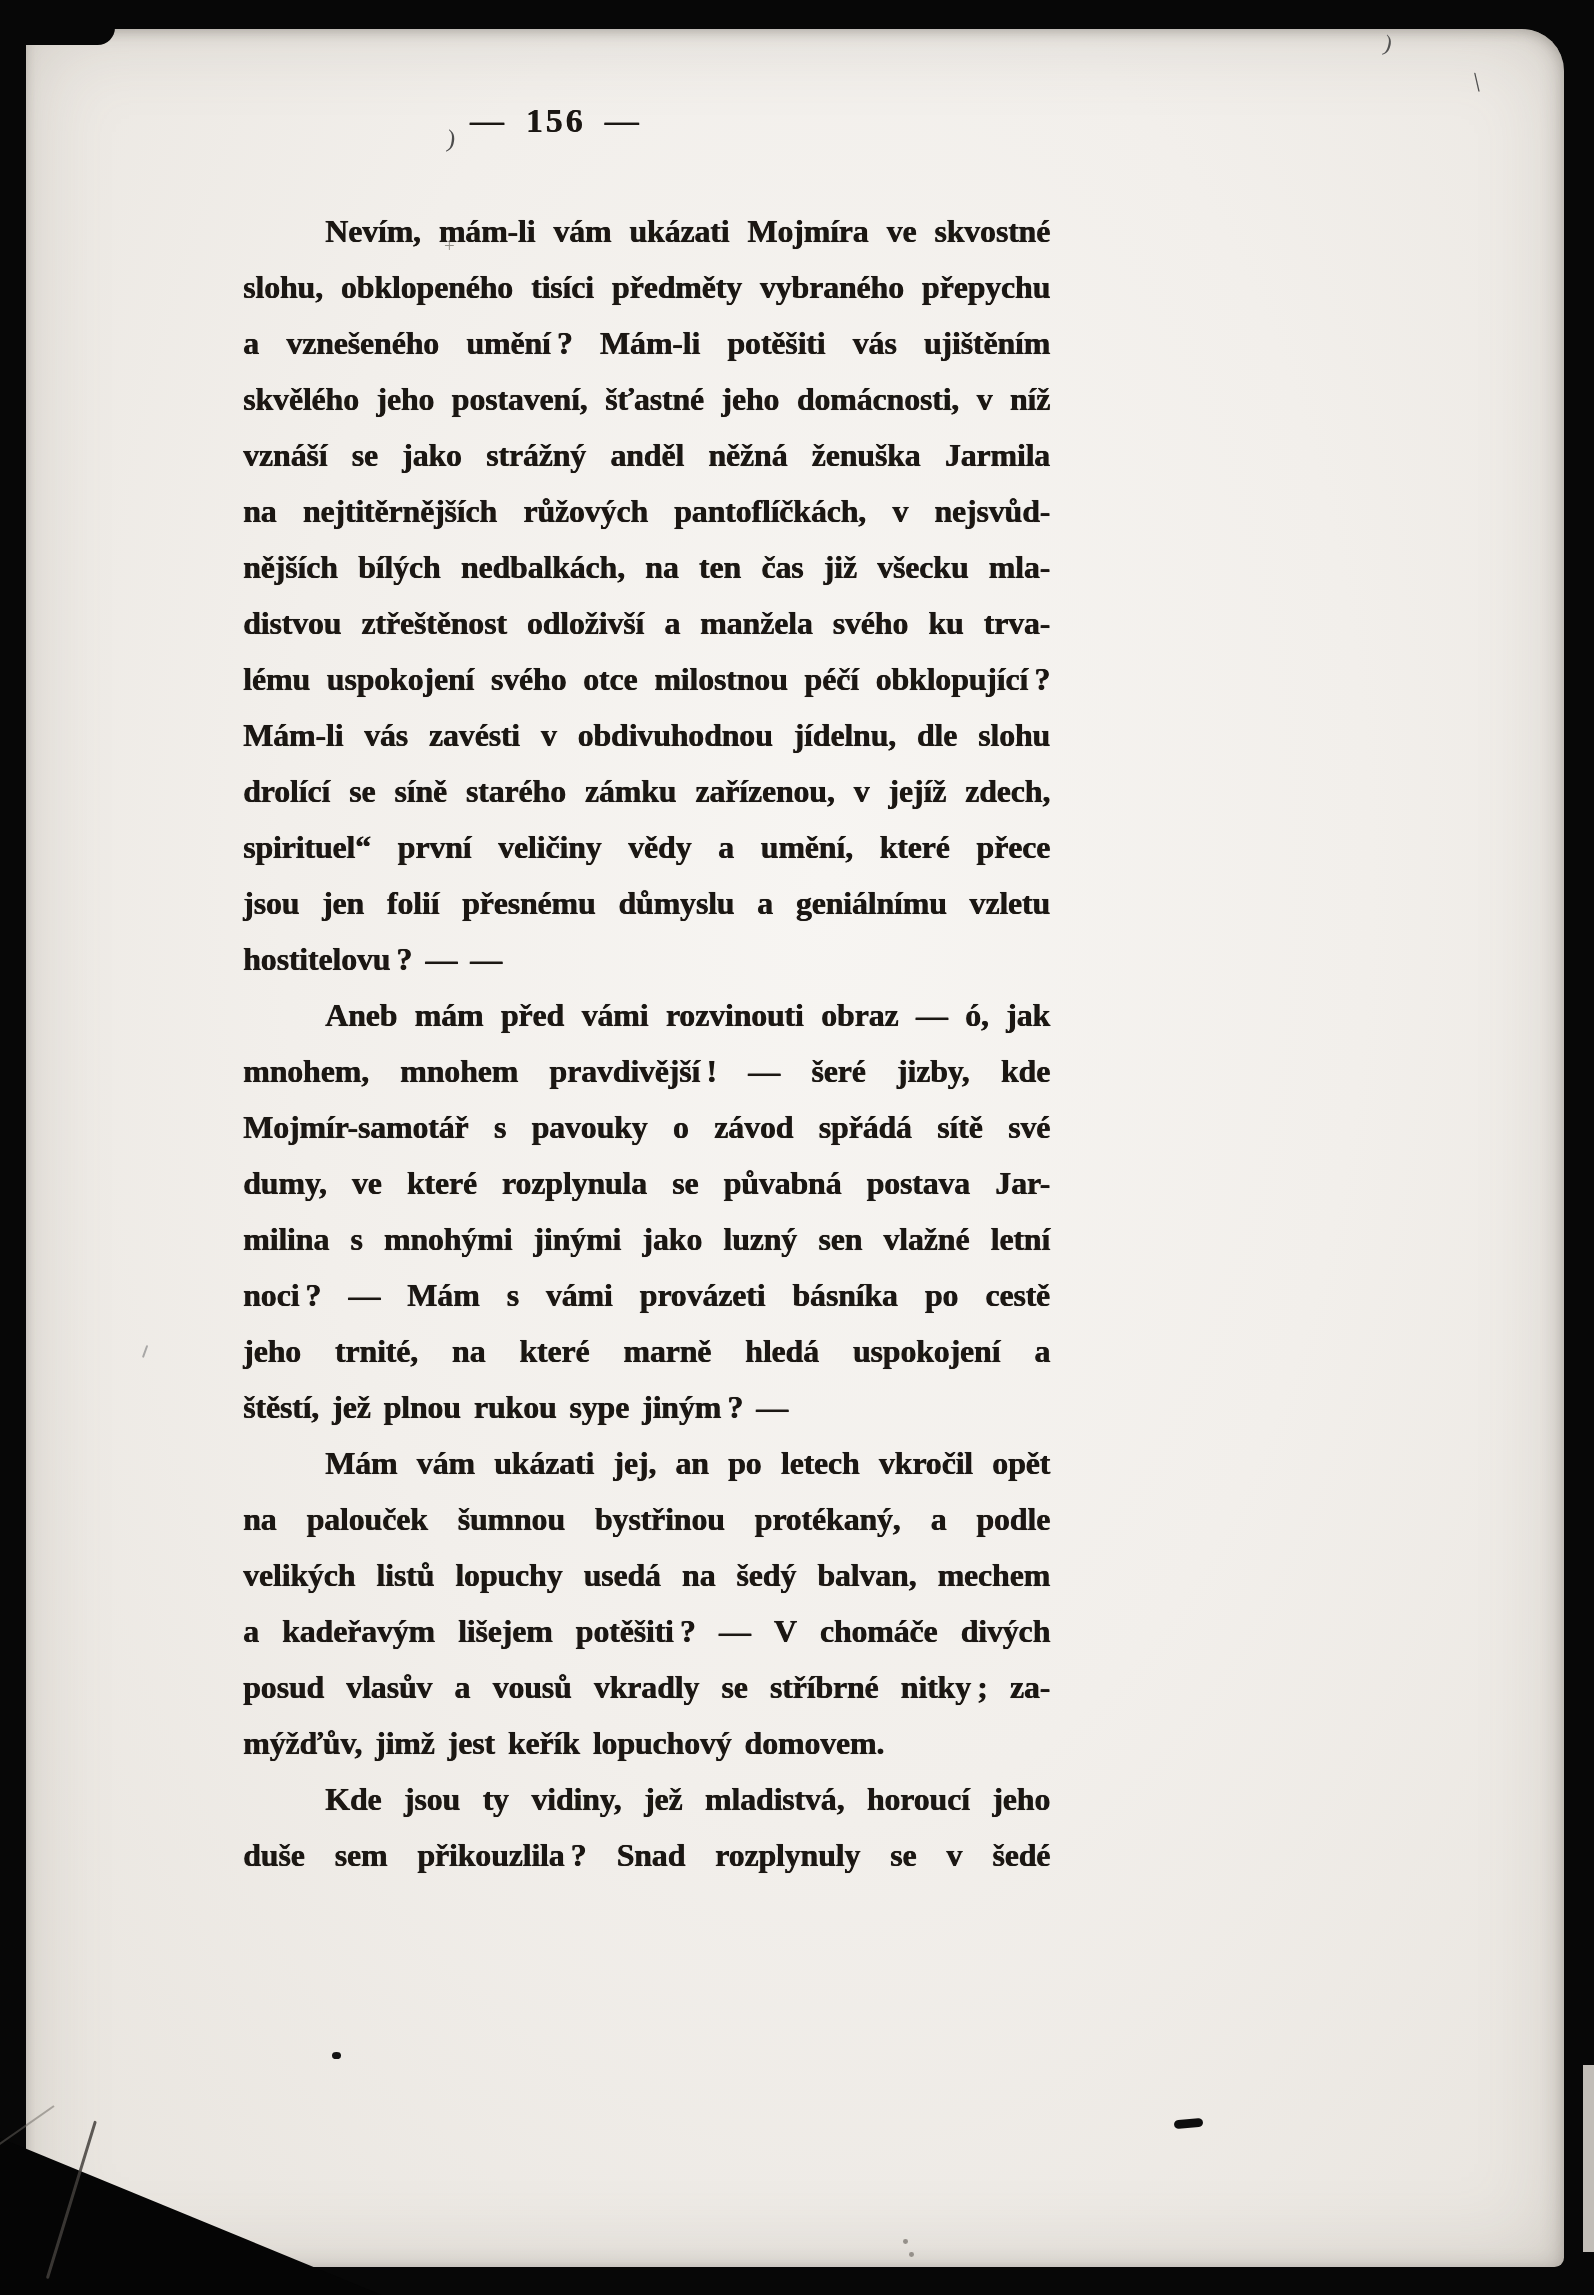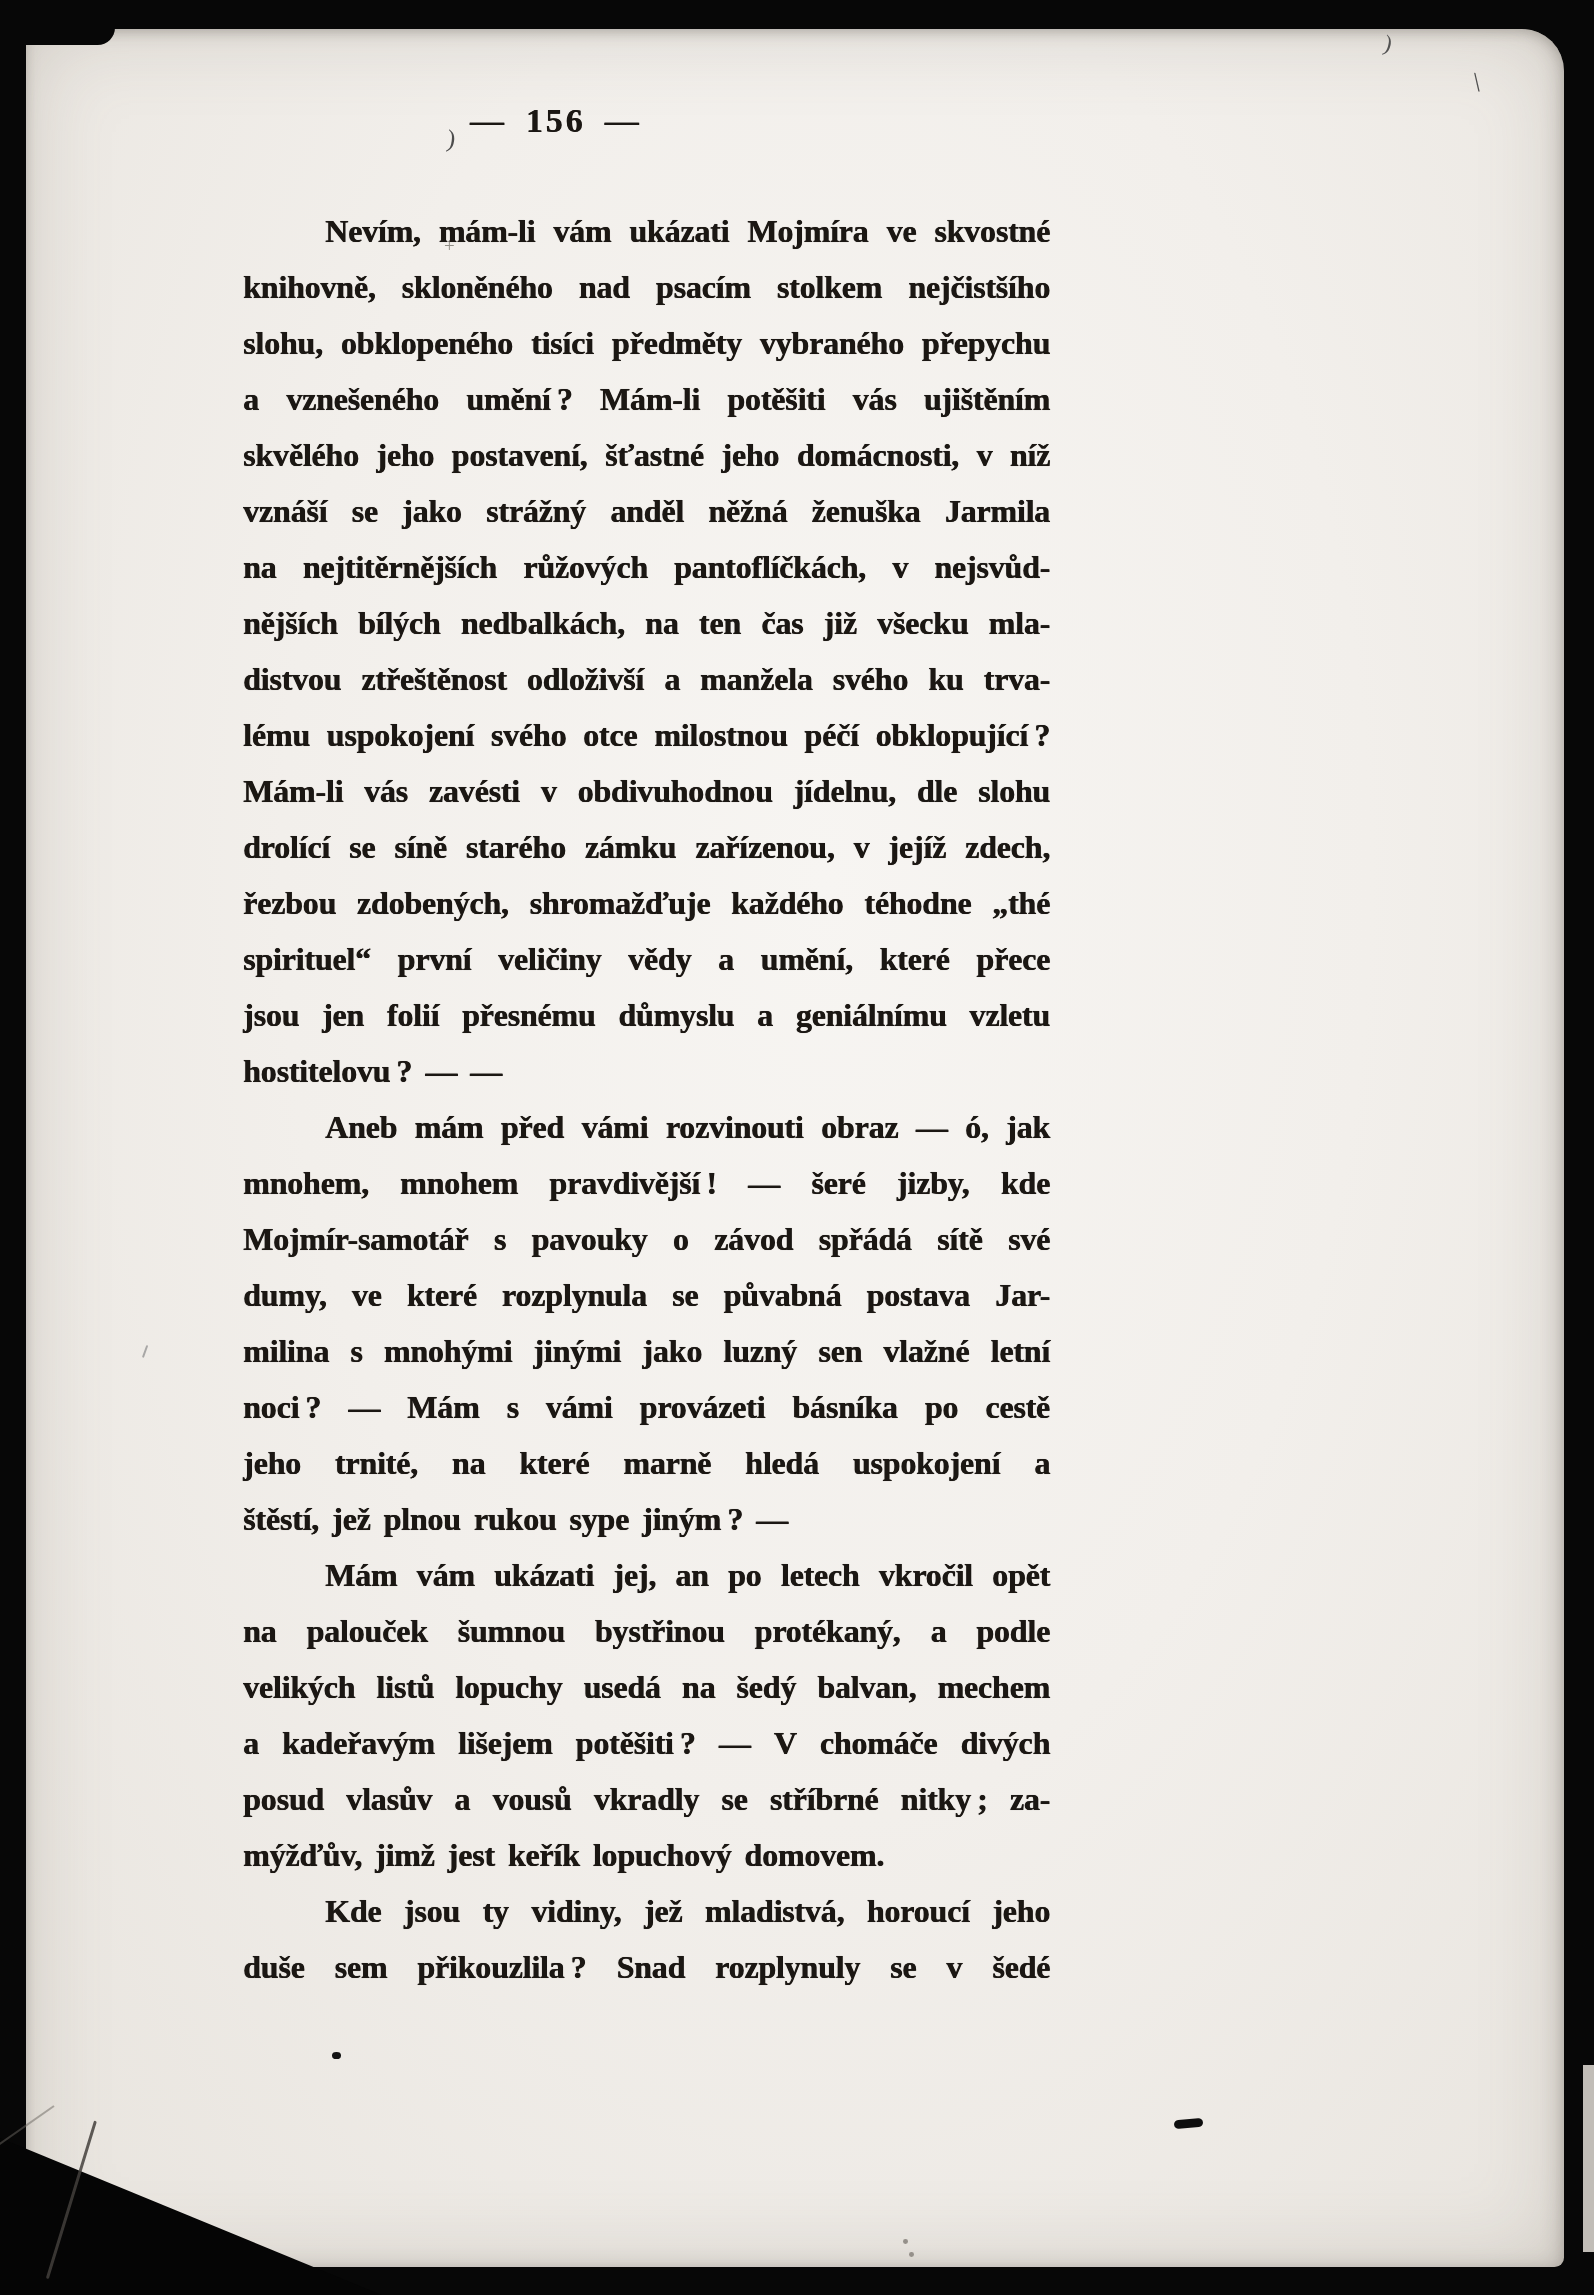--- a/index.html
+++ b/index.html
@@ -83,7 +83,6 @@
     <div class="text-block">
       <div class="para">
           <div class="line indent"><span class="w">Nevím,</span><span class="w">mám-li</span><span class="w">vám</span><span class="w">ukázati</span><span class="w">Mojmíra</span><span class="w">ve</span><span class="w">skvostné</span></div>
-          <div class="line"><span class="w">knihovně,</span><span class="w">skloněného</span><span class="w">nad</span><span class="w">psacím</span><span class="w">stolkem</span><span class="w">nejčistšího</span></div>
           <div class="line"><span class="w">slohu,</span><span class="w">obklopeného</span><span class="w">tisíci</span><span class="w">předměty</span><span class="w">vybraného</span><span class="w">přepychu</span></div>
           <div class="line"><span class="w">a</span><span class="w">vznešeného</span><span class="w">umění ?</span><span class="w">Mám-li</span><span class="w">potěšiti</span><span class="w">vás</span><span class="w">ujištěním</span></div>
           <div class="line"><span class="w">skvělého</span><span class="w">jeho</span><span class="w">postavení,</span><span class="w">šťastné</span><span class="w">jeho</span><span class="w">domácnosti,</span><span class="w">v</span><span class="w">níž</span></div>

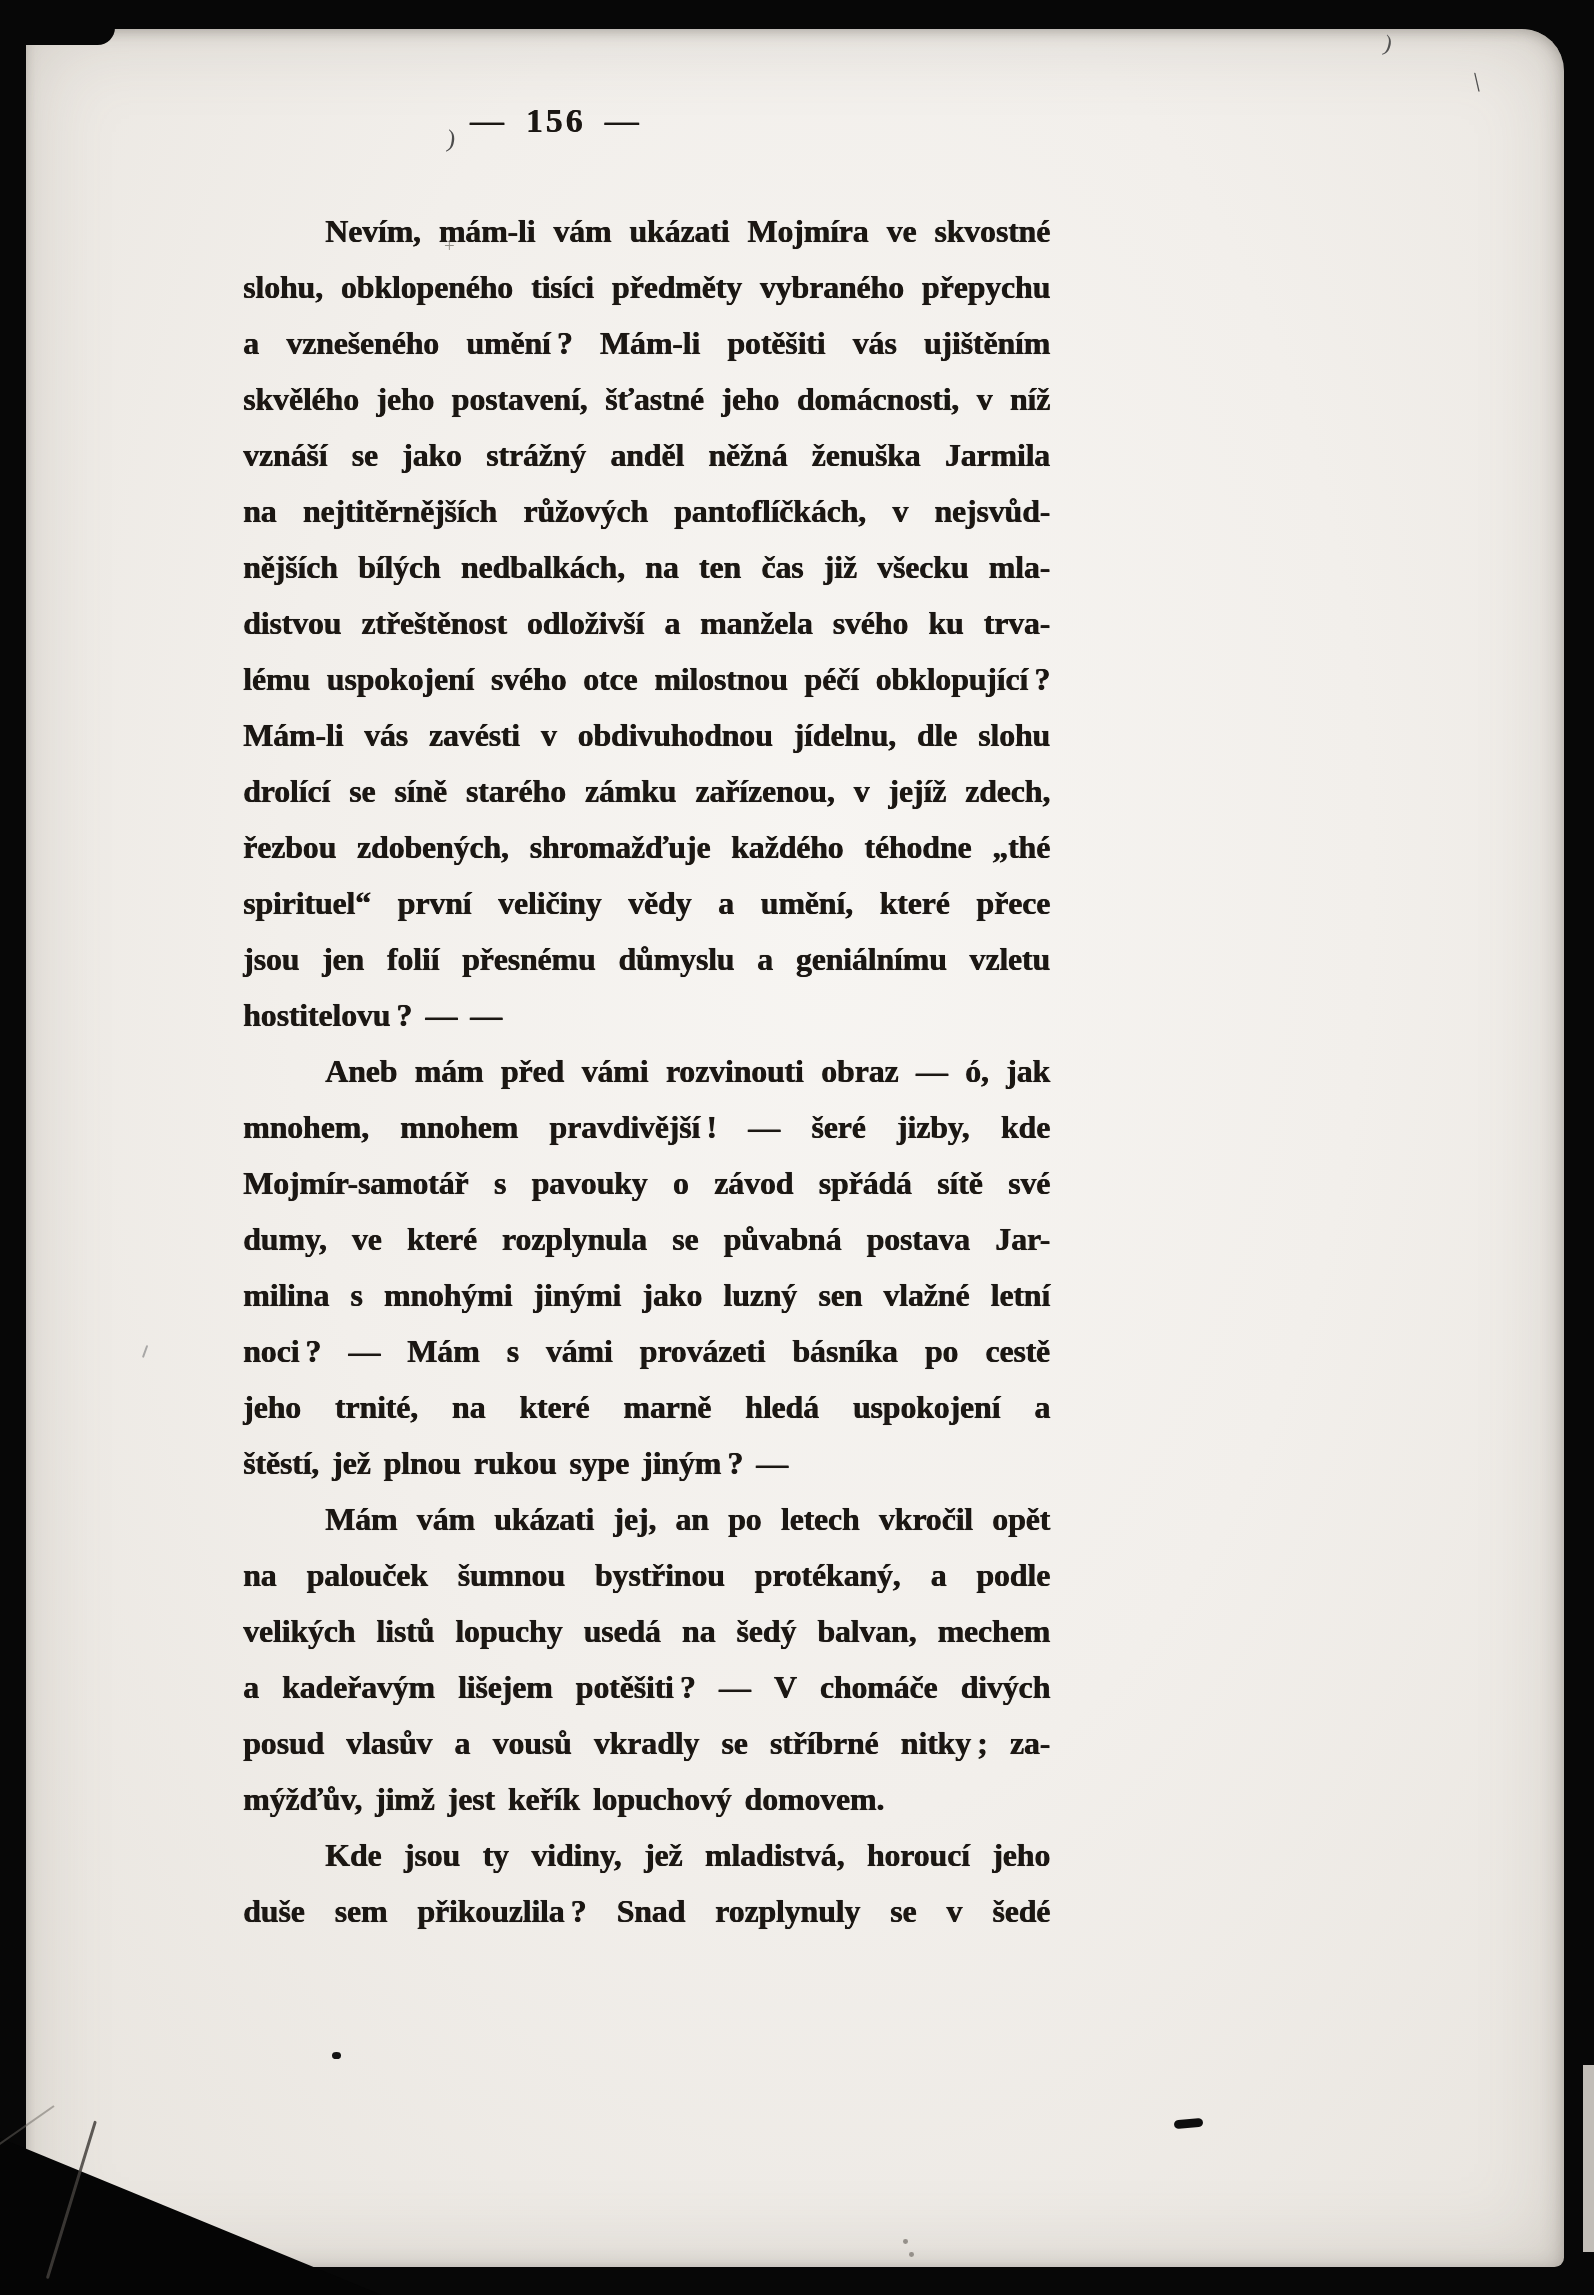--- a/index.html
+++ b/index.html
@@ -93,7 +93,6 @@
           <div class="line"><span class="w">lému</span><span class="w">uspokojení</span><span class="w">svého</span><span class="w">otce</span><span class="w">milostnou</span><span class="w">péčí</span><span class="w">obklopující ?</span></div>
           <div class="line"><span class="w">Mám-li</span><span class="w">vás</span><span class="w">zavésti</span><span class="w">v</span><span class="w">obdivuhodnou</span><span class="w">jídelnu,</span><span class="w">dle</span><span class="w">slohu</span></div>
           <div class="line"><span class="w">drolící</span><span class="w">se</span><span class="w">síně</span><span class="w">starého</span><span class="w">zámku</span><span class="w">zařízenou,</span><span class="w">v</span><span class="w">jejíž</span><span class="w">zdech,</span></div>
-          <div class="line"><span class="w">řezbou</span><span class="w">zdobených,</span><span class="w">shromažďuje</span><span class="w">každého</span><span class="w">téhodne</span><span class="w">„thé</span></div>
           <div class="line"><span class="w">spirituel“</span><span class="w">první</span><span class="w">veličiny</span><span class="w">vědy</span><span class="w">a</span><span class="w">umění,</span><span class="w">které</span><span class="w">přece</span></div>
           <div class="line"><span class="w">jsou</span><span class="w">jen</span><span class="w">folií</span><span class="w">přesnému</span><span class="w">důmyslu</span><span class="w">a</span><span class="w">geniálnímu</span><span class="w">vzletu</span></div>
           <div class="line endline"><span class="w">hostitelovu ?</span><span class="w">—</span><span class="w">—</span></div>

